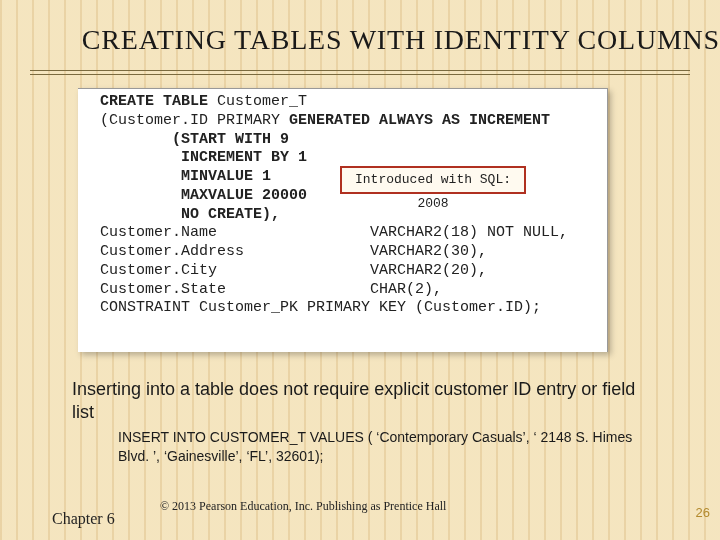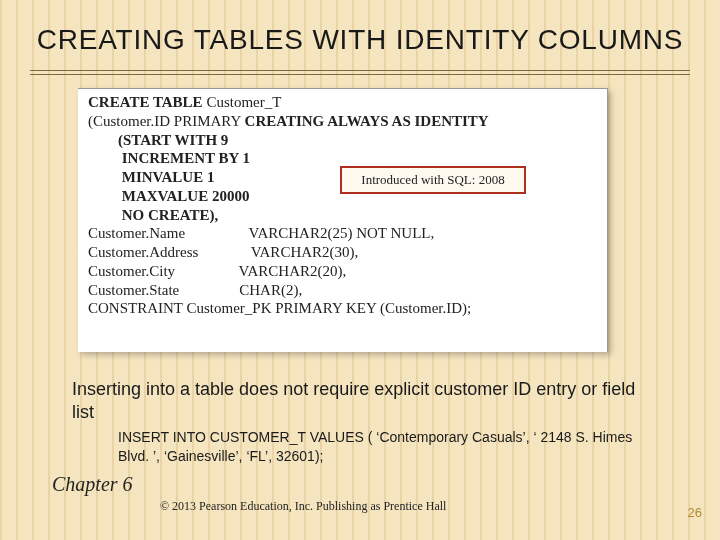--- a/index.html
+++ b/index.html
@@ -27,8 +27,8 @@
     top: 24px;
     left: 0;
     right: 0;
-    text-align: center;
-    font-family: Liberation Sans, sans-serif;
+    text-align: right;
+    font-family: Liberation Serif, serif;
     font-stretch: condensed;
     font-weight: 500;
     font-size: 28px;

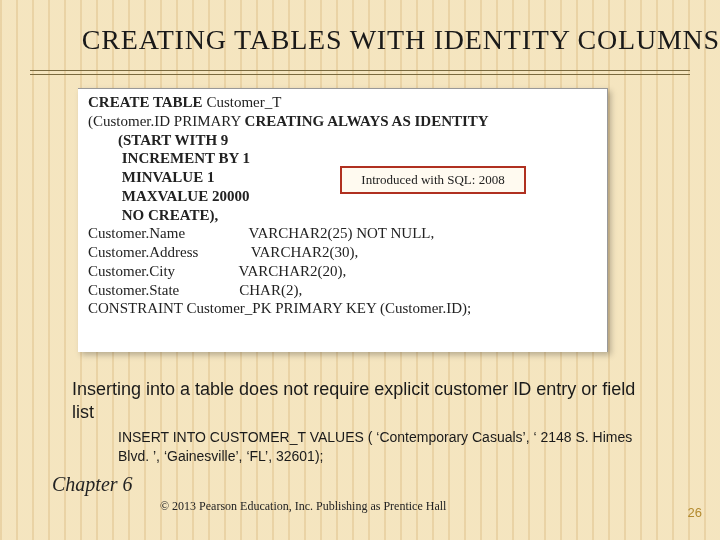--- a/index.html
+++ b/index.html
@@ -63,8 +63,8 @@
     border-right: 1px solid #999;
     box-shadow: 3px 3px 6px rgba(0,0,0,0.25);
     box-sizing: border-box;
-    padding: 4px 10px 6px 10px;
-    font-family: Liberation Serif, serif;
+    padding: 4px 10px 6px 22px;
+    font-family: Liberation Mono, monospace;
     font-size: 15px;
     line-height: 1.25;
     color: #222;

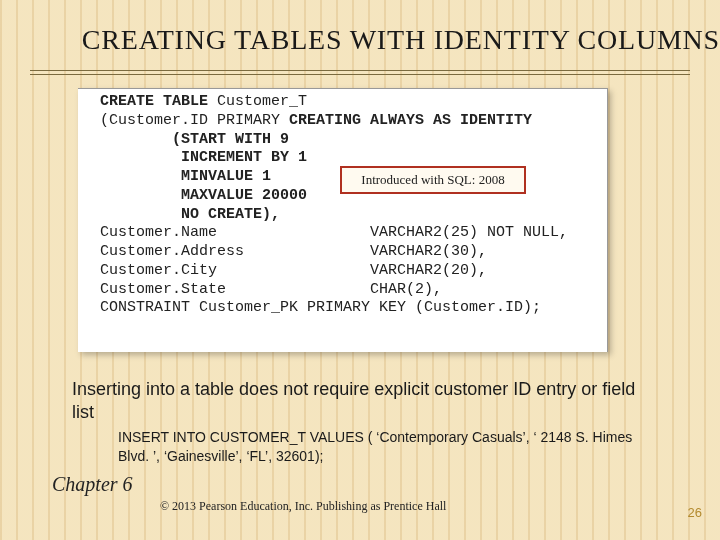--- a/index.html
+++ b/index.html
@@ -143,7 +143,7 @@
 
   <div class="code-img">
     <div class="code-line"><span class="kw">CREATE TABLE</span><span> Customer_T</span></div>
-    <div class="code-line"><span>(Customer.ID PRIMARY </span><span class="kw">CREATING ALWAYS AS IDENTITY</span></div>
+    <div class="code-line"><span>(Customer.ID PRIMARY </span><span class="kw">GENERATED ALWAYS AS INCREMENT</span></div>
     <div class="code-line kw">        (START WITH 9</div>
     <div class="code-line kw">         INCREMENT BY 1</div>
     <div class="code-line kw">         MINVALUE 1</div>

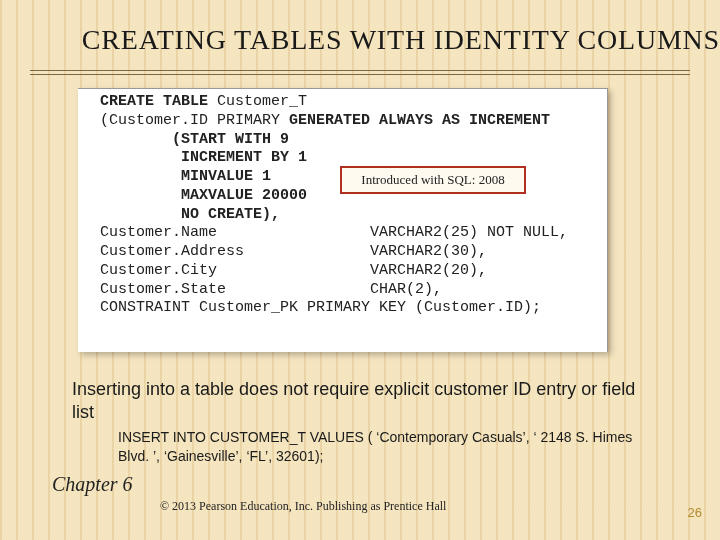--- a/index.html
+++ b/index.html
@@ -81,7 +81,7 @@
     border: 2px solid #b03020;
     background: #fffaf0;
     text-align: center;
-    font-family: Liberation Serif, serif;
+    font-family: Liberation Mono, monospace;
     font-size: 13px;
     line-height: 24px;
     color: #222;

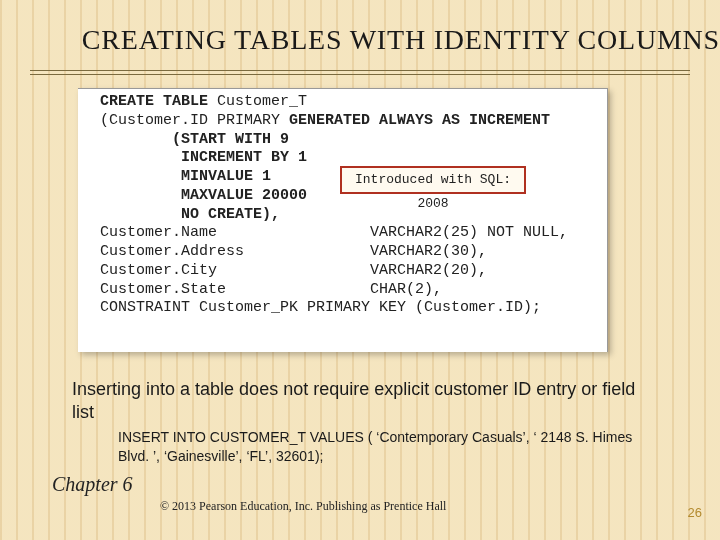--- a/index.html
+++ b/index.html
@@ -149,7 +149,7 @@
     <div class="code-line kw">         MINVALUE 1</div>
     <div class="code-line kw">         MAXVALUE 20000</div>
     <div class="code-line kw">         NO CREATE),</div>
-    <div class="code-line">Customer.Name                 VARCHAR2(25) NOT NULL,</div>
+    <div class="code-line">Customer.Name                 VARCHAR2(18) NOT NULL,</div>
     <div class="code-line">Customer.Address              VARCHAR2(30),</div>
     <div class="code-line">Customer.City                 VARCHAR2(20),</div>
     <div class="code-line">Customer.State                CHAR(2),</div>

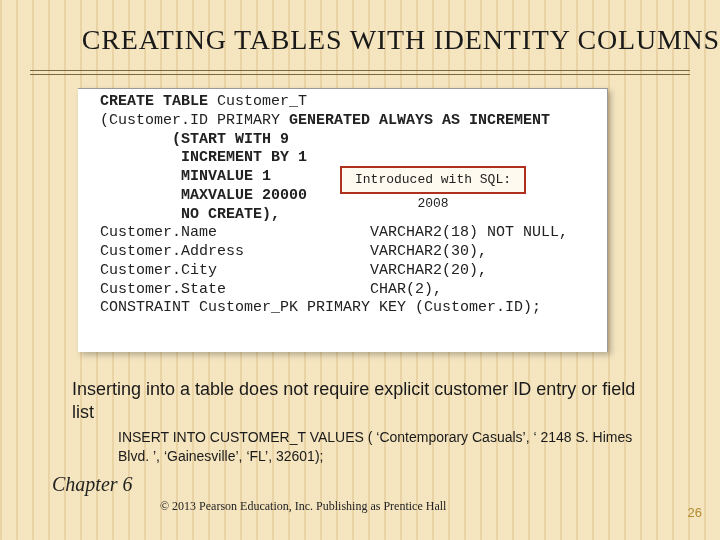--- a/index.html
+++ b/index.html
@@ -110,11 +110,10 @@
   .chapter {
     position: absolute;
     left: 52px;
-    bottom: 44px;
+    bottom: 12px;
     font-family: 'Times New Roman', Times, serif;
-    font-size: 20px;
+    font-size: 16px;
     color: #232323;
-    font-style: italic;
   }
   .copyright {
     position: absolute;

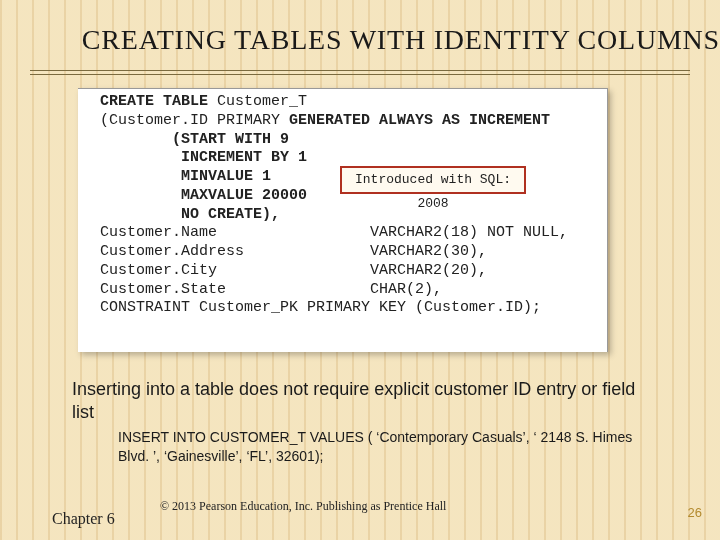--- a/index.html
+++ b/index.html
@@ -125,7 +125,7 @@
   }
   .pagenum {
     position: absolute;
-    right: 18px;
+    right: 10px;
     bottom: 20px;
     font-family: Verdana, Arial, sans-serif;
     font-size: 13px;

